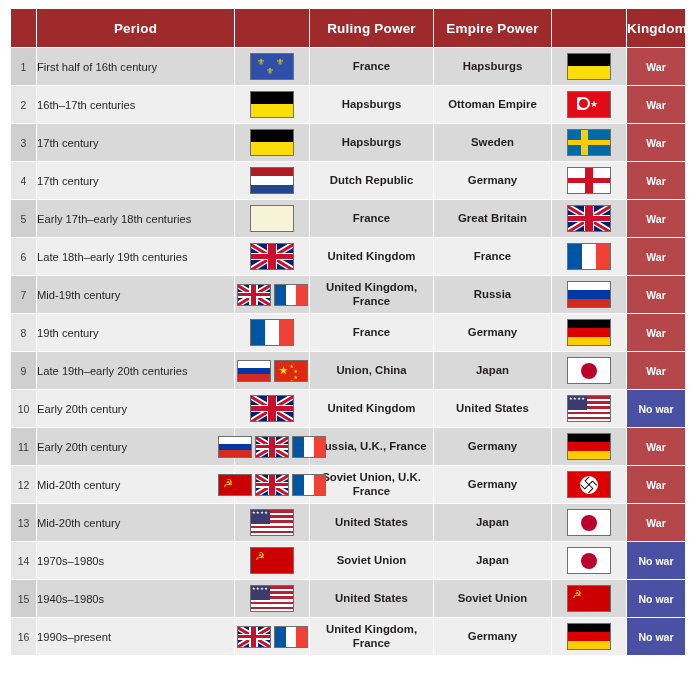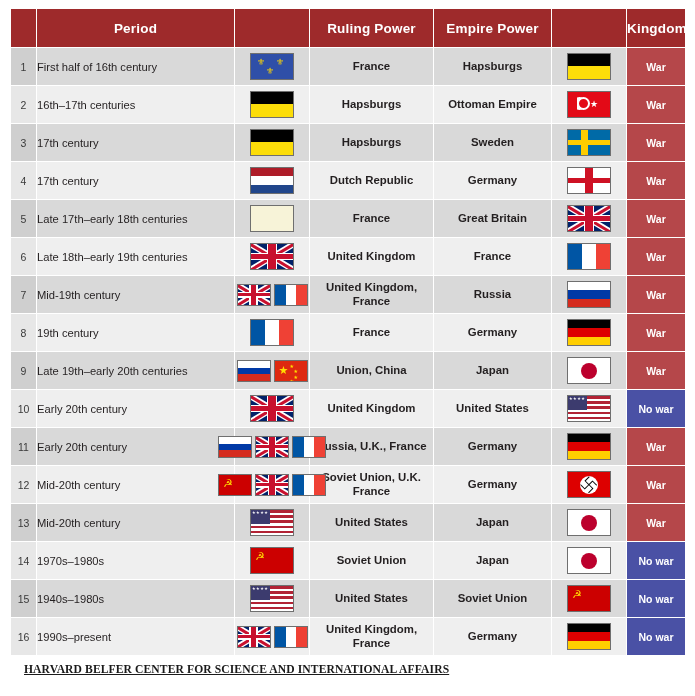--- a/index.html
+++ b/index.html
@@ -324,7 +324,7 @@
         </tr>
         <tr class="odd">
           <td class="num">5</td>
-          <td class="period">Late 17th–early 18th centuries</td>
+          <td class="period">Early 17th–early 18th centuries</td>
           <td>
             <span class="flagwrap">
               <span class="flag f-bourbon"></span>

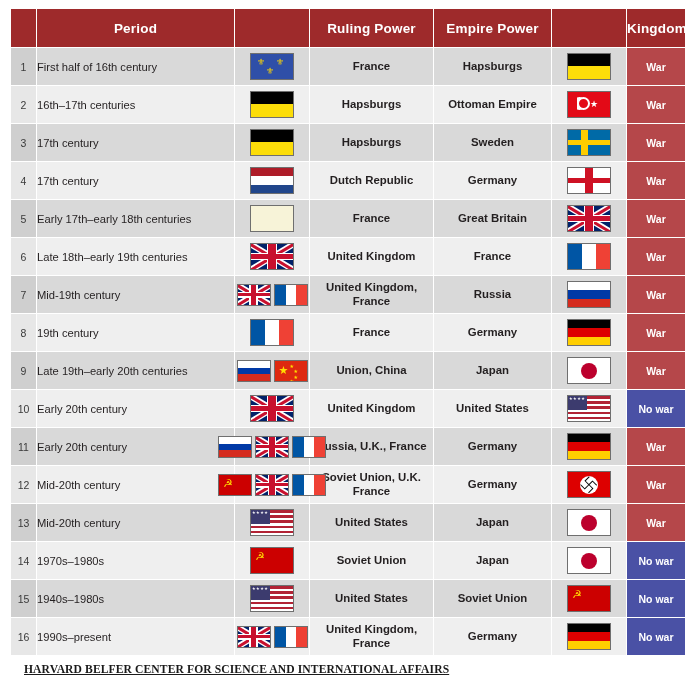--- a/index.html
+++ b/index.html
@@ -620,7 +620,6 @@
       </tbody>
   </table>
 
-  <div class="footer">HARVARD BELFER CENTER FOR SCIENCE AND INTERNATIONAL AFFAIRS</div>
 </div>
 
 </body></html>

